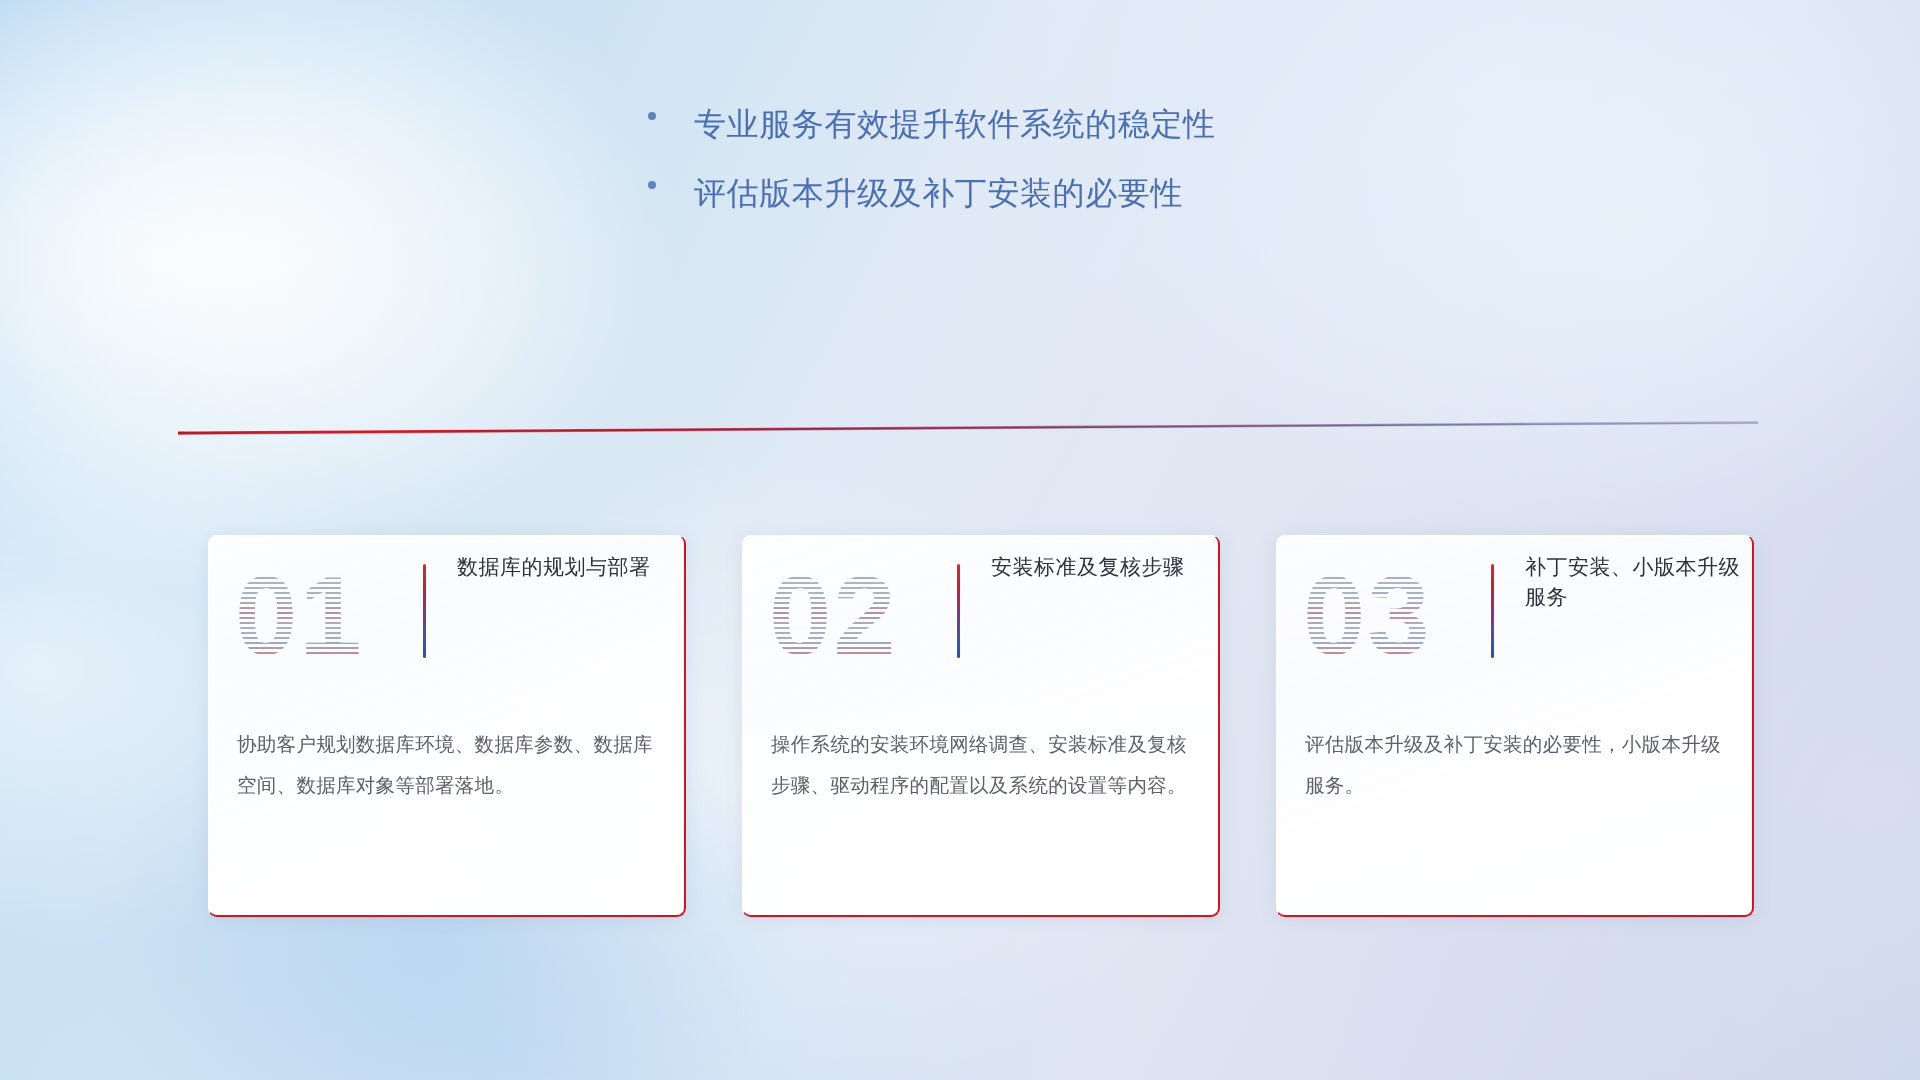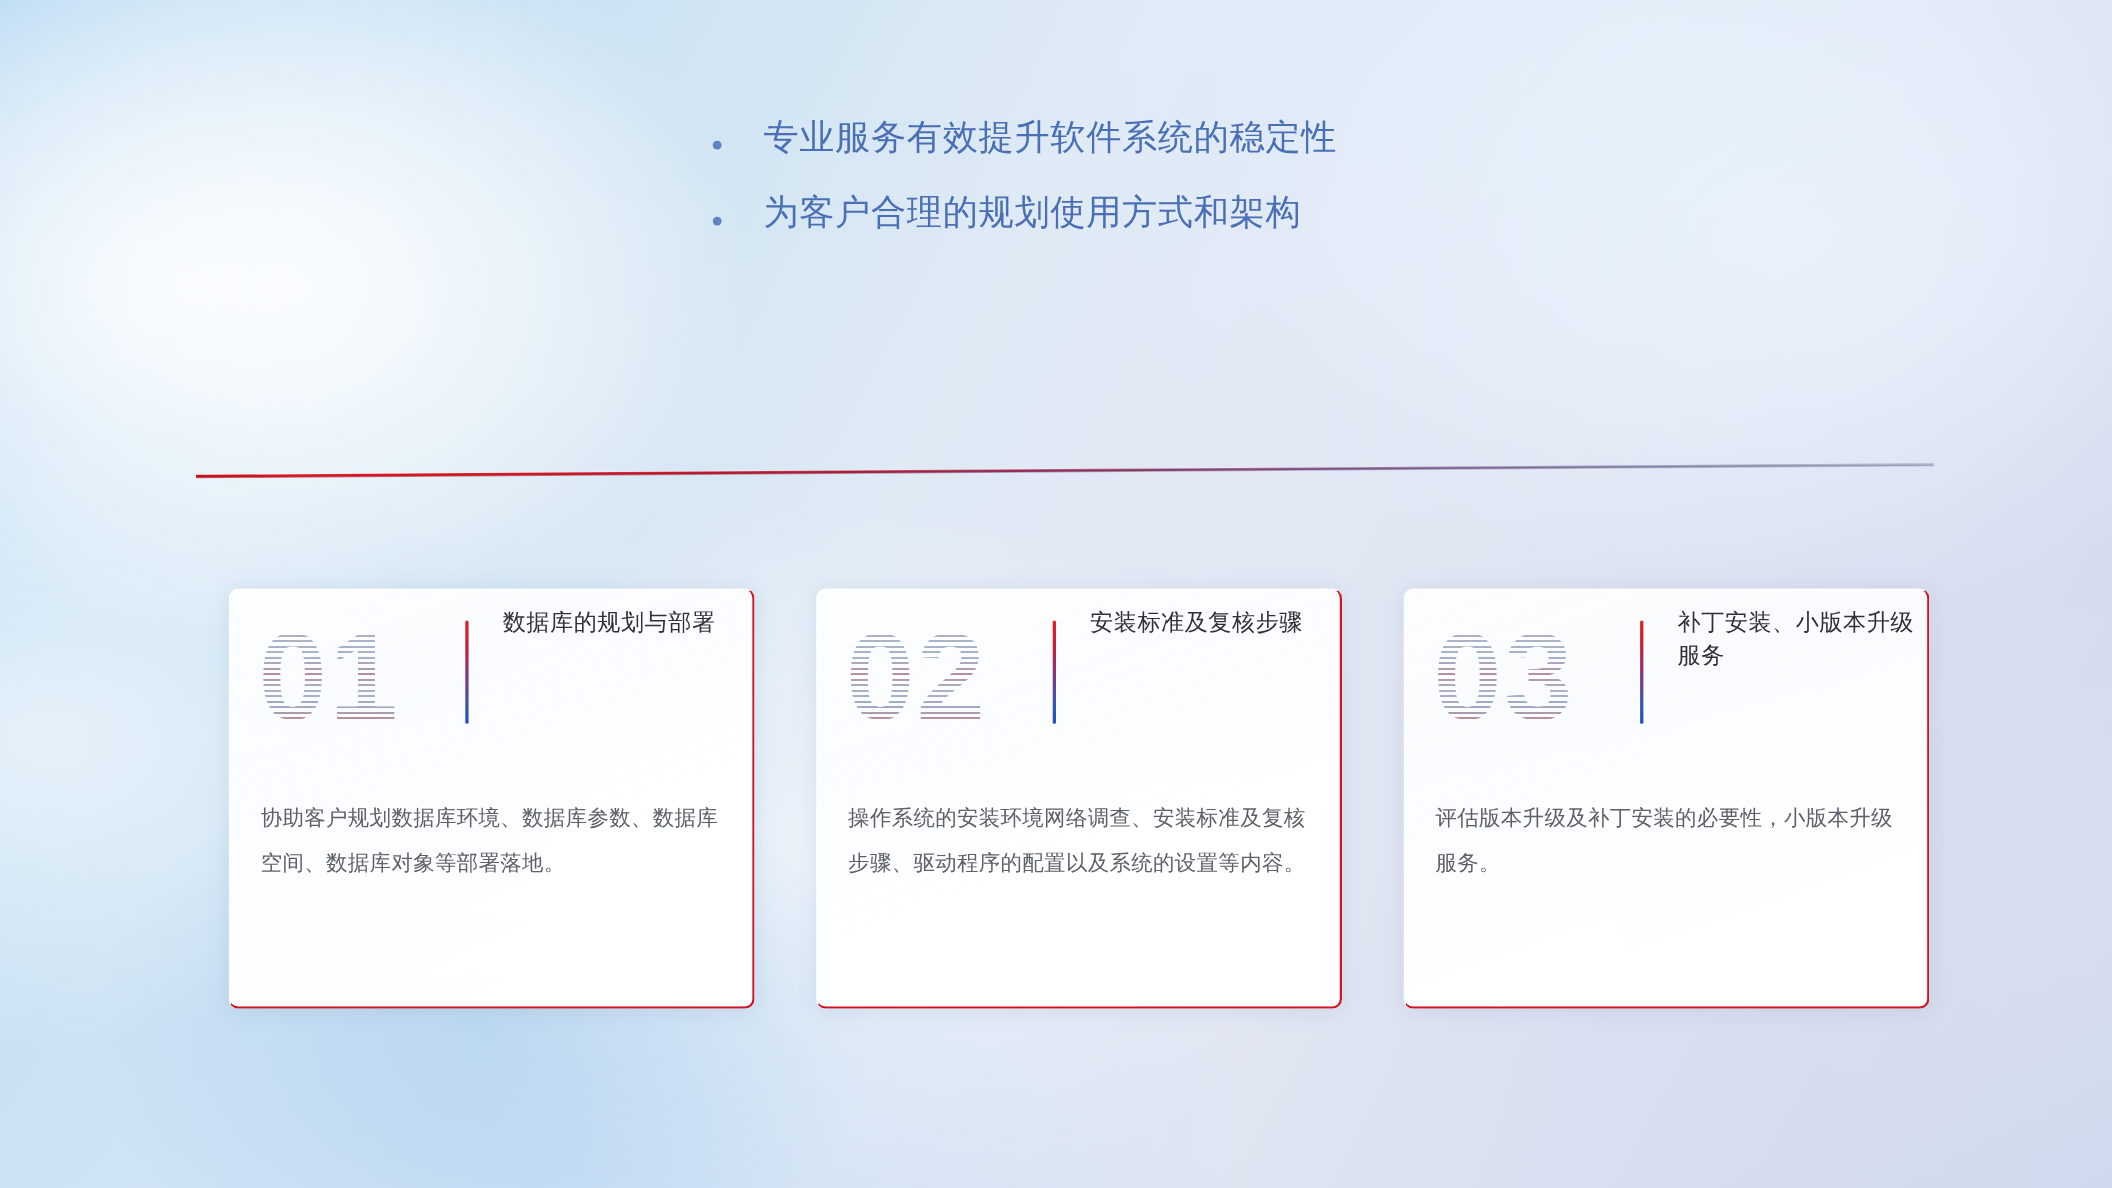--- a/index.html
+++ b/index.html
@@ -78,7 +78,7 @@
   }
   .bullet-row {
     display: flex;
-    align-items: flex-end;
+    align-items: center;
     margin-bottom: 29px;
     white-space: nowrap;
   }

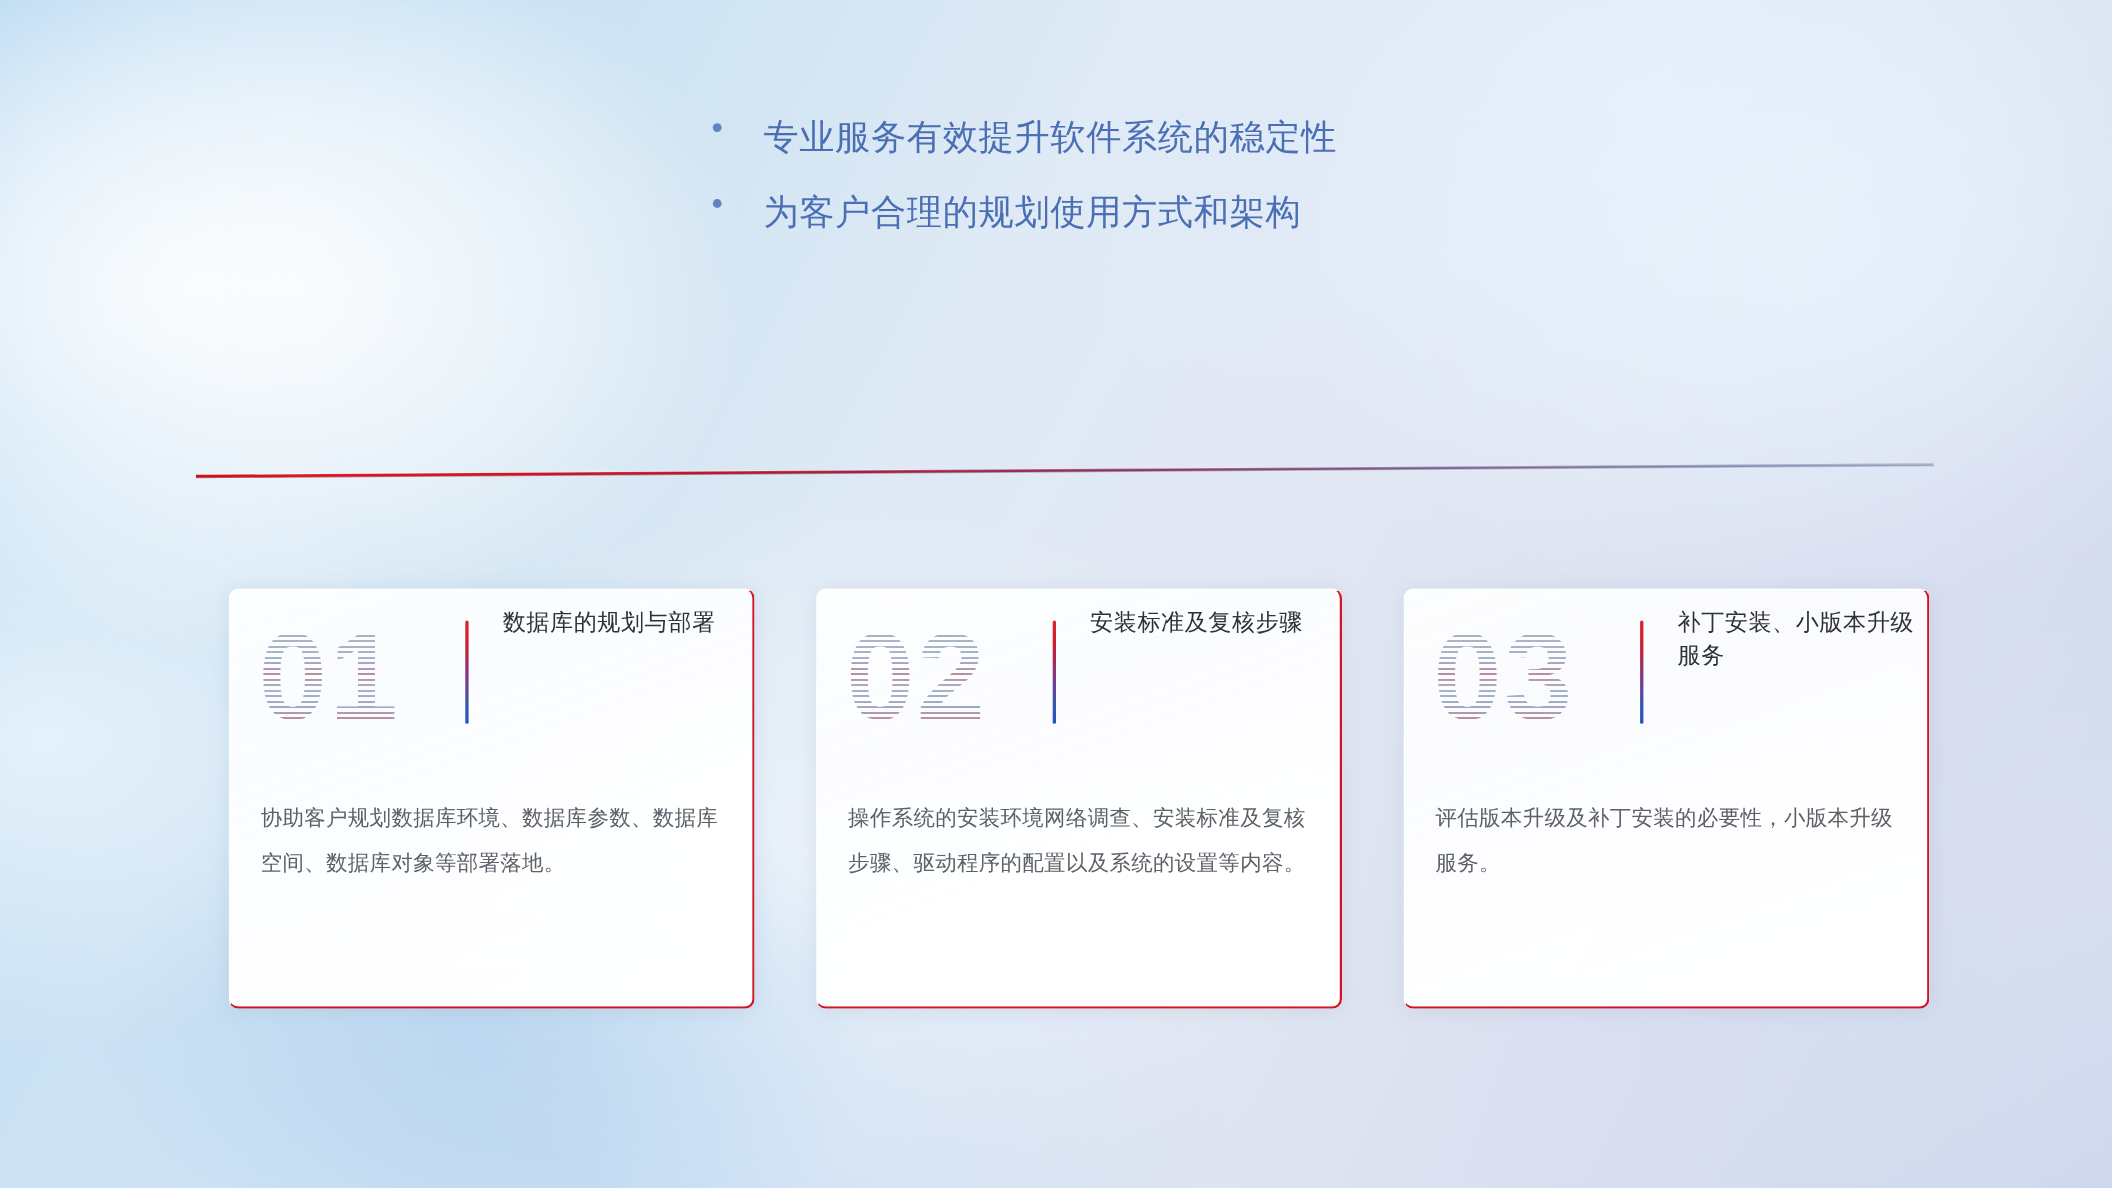--- a/index.html
+++ b/index.html
@@ -248,7 +248,7 @@
 
     <div class="bullet-row">
       <span class="bullet-dot"></span>
-      <span class="bullet-text">为客户合理的规划使用方式和架构</span>
+      <span class="bullet-text">评估版本升级及补丁安装的必要性</span>
     </div>
 
   </div>

